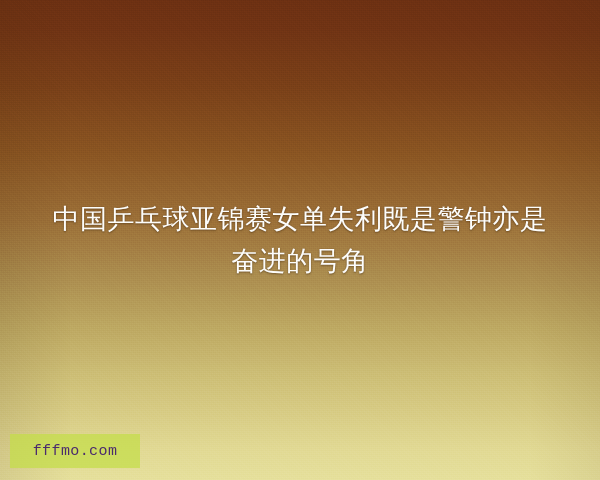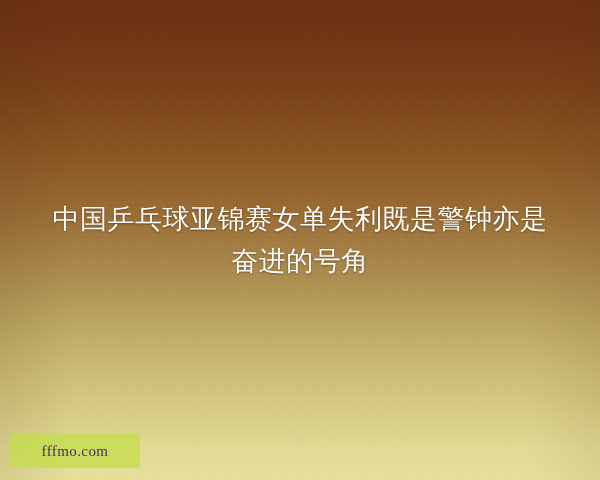--- a/index.html
+++ b/index.html
@@ -108,7 +108,7 @@
   .watermark-label {
     color: #4b2b6d;
     font-size: 15px;
-    font-family: Liberation Serif, serif;
+    font-family: Liberation Mono, monospace;
     letter-spacing: 0.4px;
   }
 </style>

